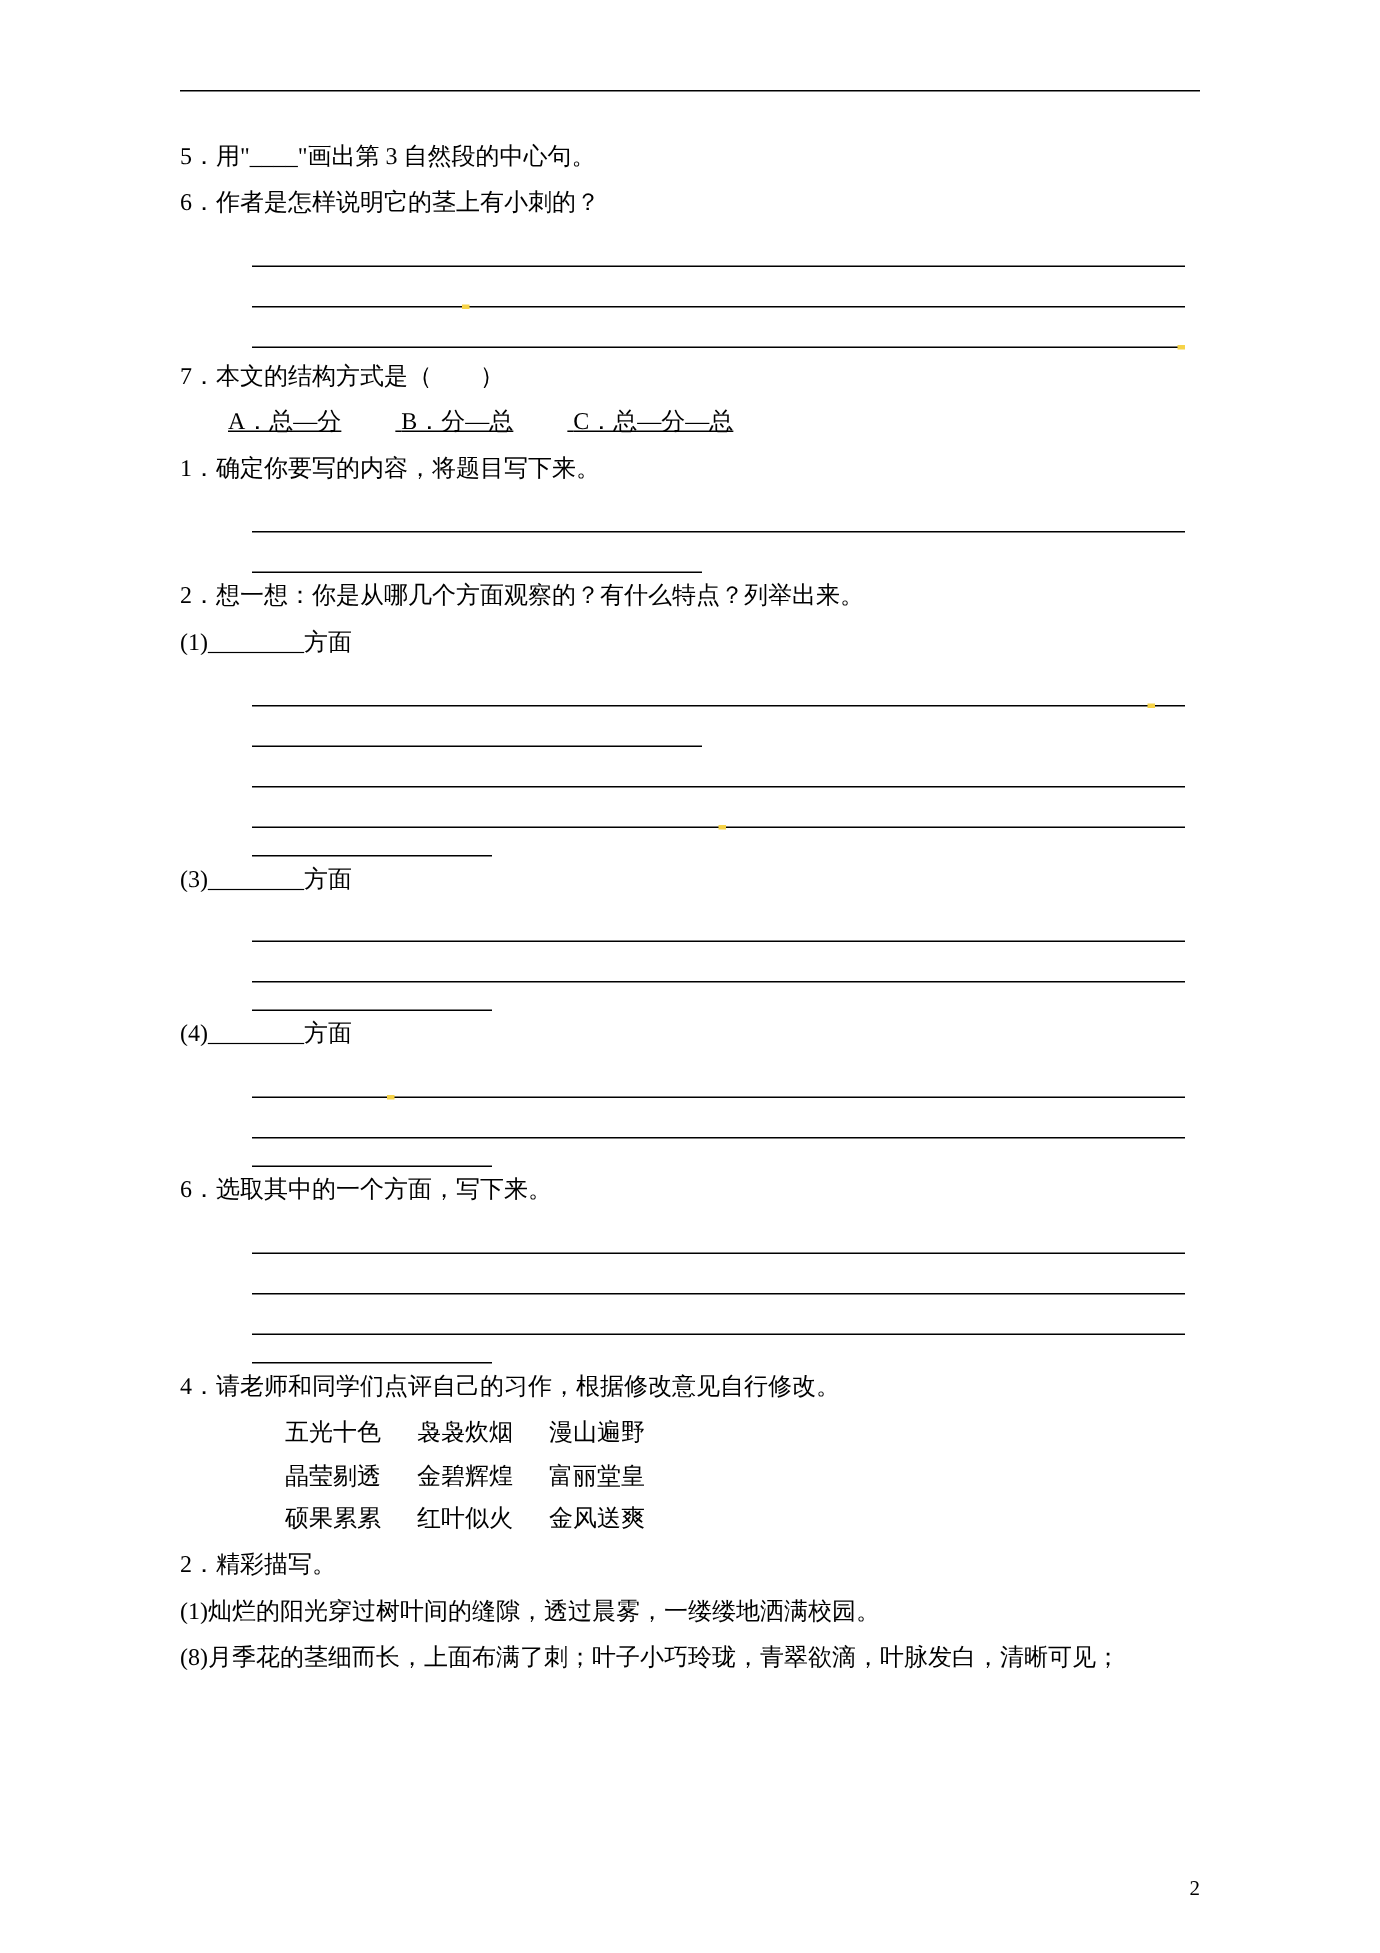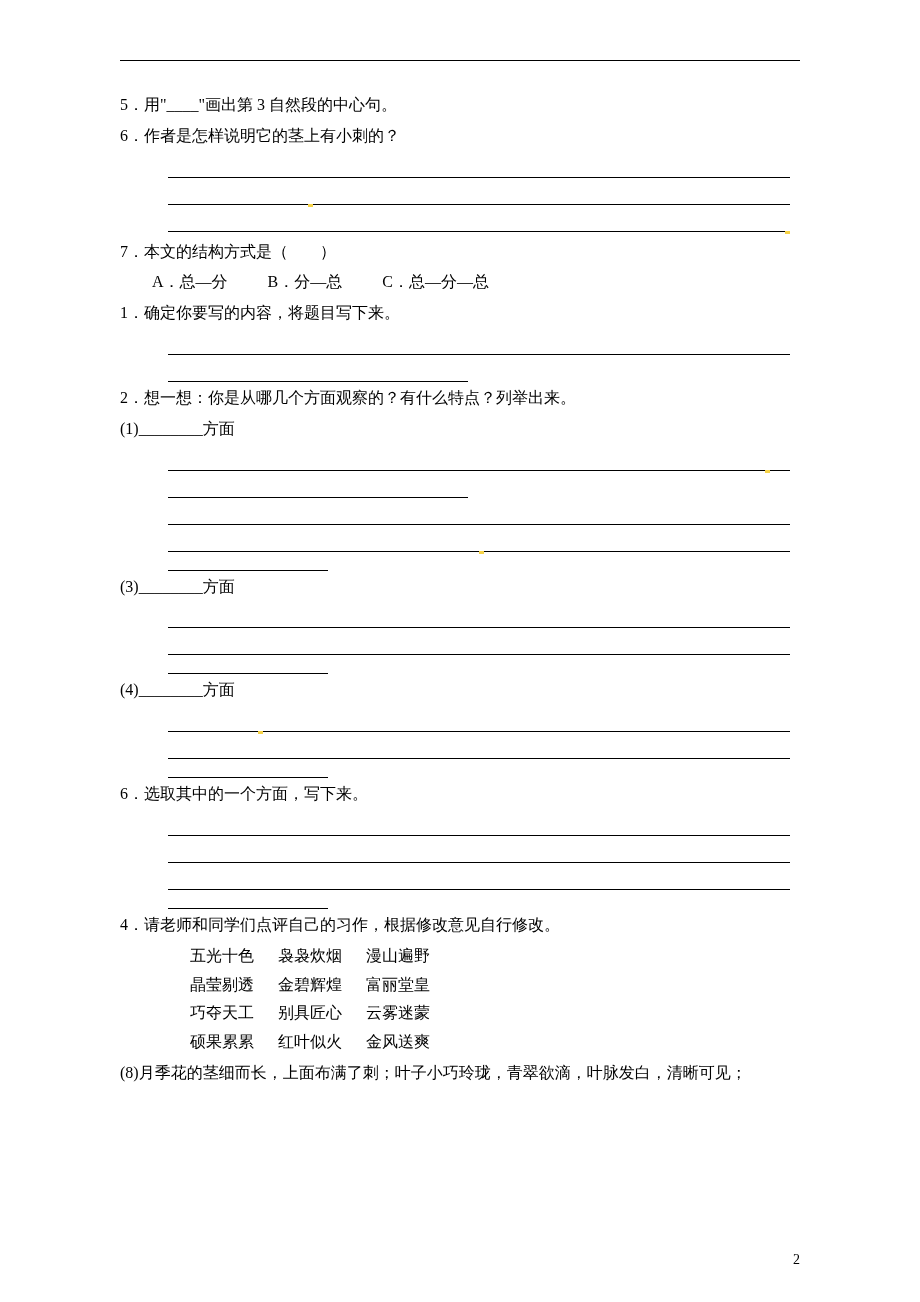--- a/index.html
+++ b/index.html
@@ -27,6 +27,7 @@
   }
   .indent2 {
     padding-left: 32px;
+    text-decoration: underline;
   }
   .underline-row {
     display: block;

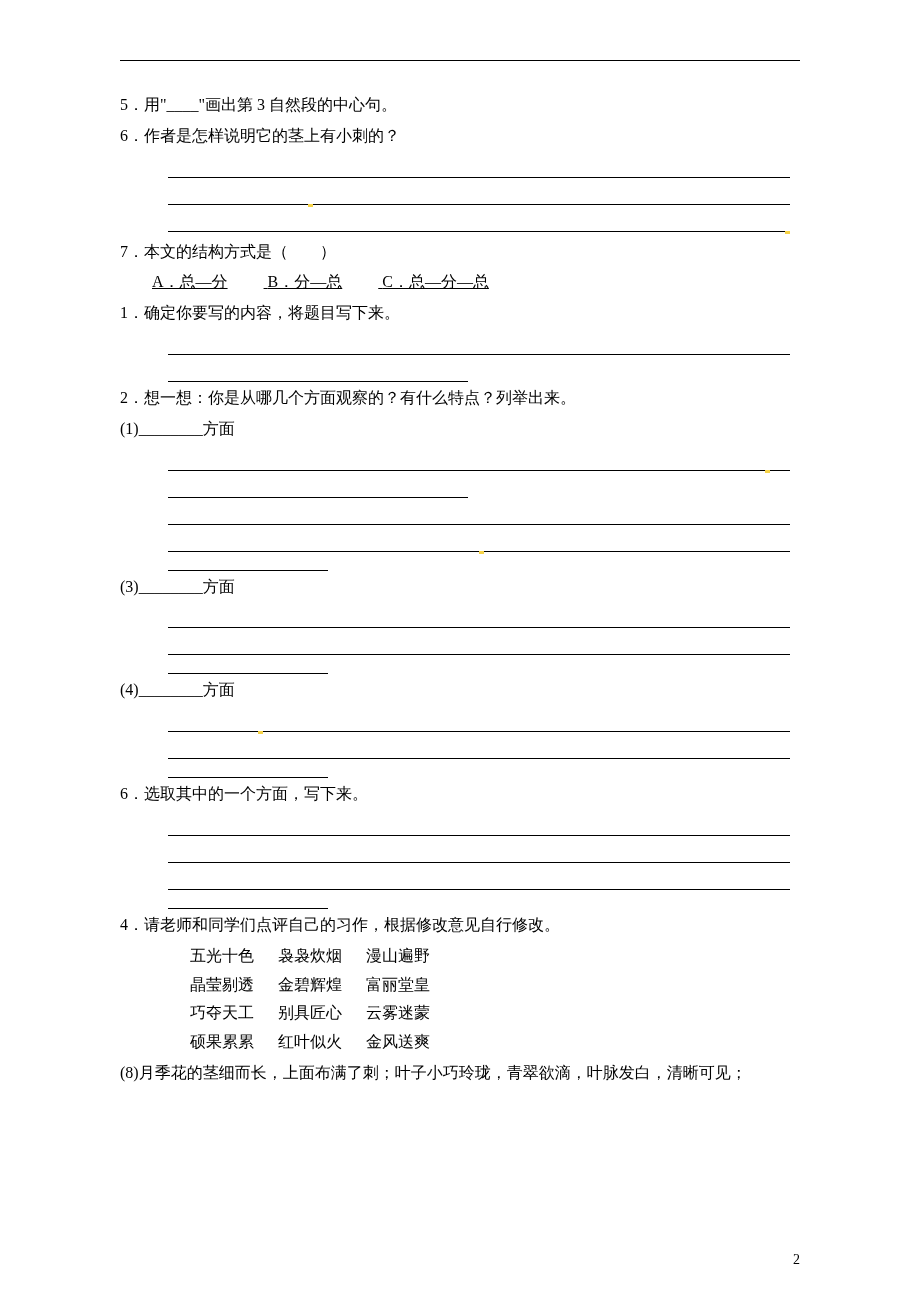--- a/index.html
+++ b/index.html
@@ -149,11 +149,6 @@
     <span class="w">富丽堂皇</span>
   </div>
   <div class="vocab-row">
-    <span class="w">巧夺天工</span>
-    <span class="w">别具匠心</span>
-    <span class="w">云雾迷蒙</span>
-  </div>
-  <div class="vocab-row">
     <span class="w">硕果累累</span>
     <span class="w">红叶似火</span>
     <span class="w">金风送爽</span>

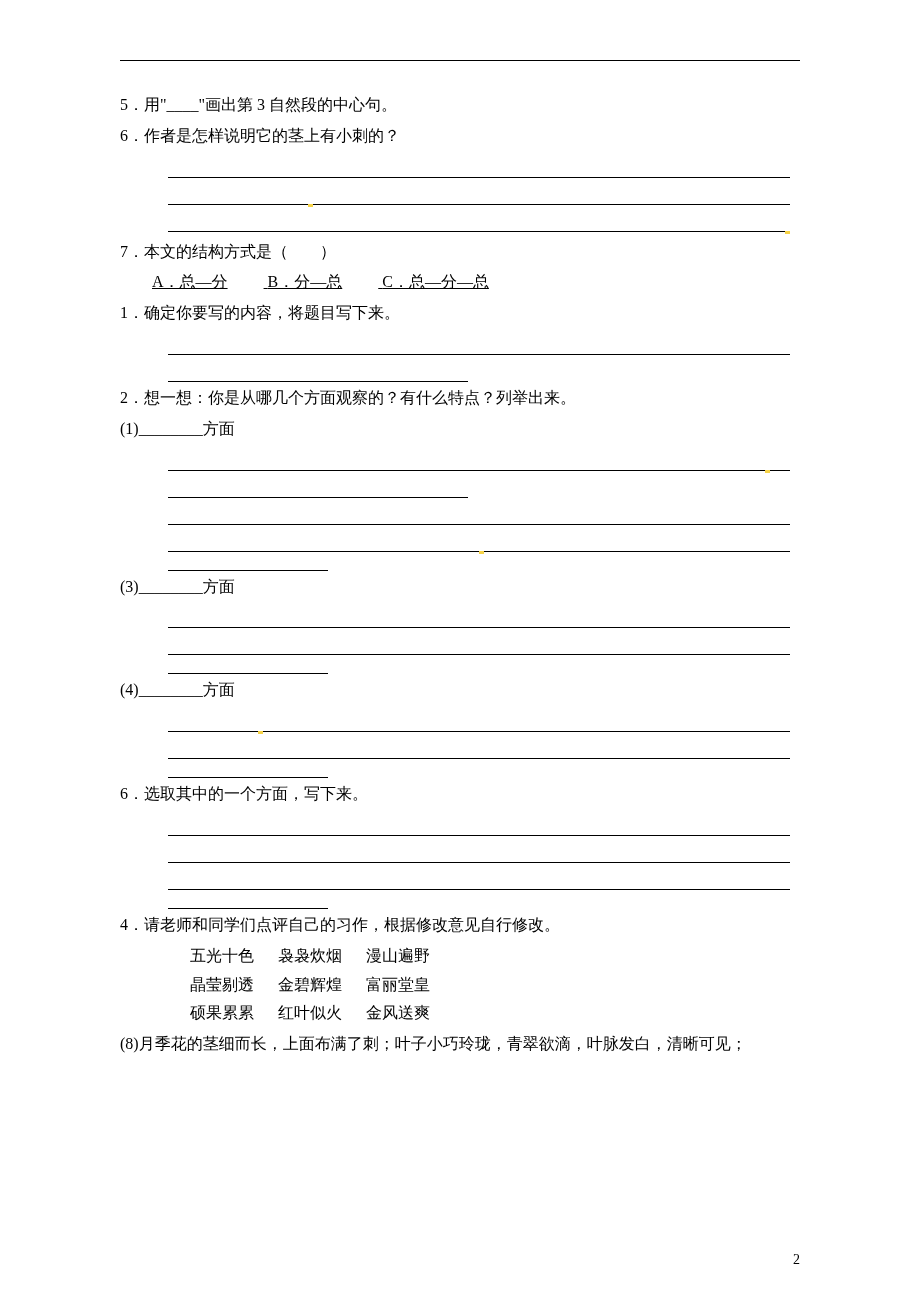--- a/index.html
+++ b/index.html
@@ -154,6 +154,7 @@
     <span class="w">金风送爽</span>
   </div>
 
+  <div class="line">2．精彩描写。</div>
   <div class="line">(8)月季花的茎细而长，上面布满了刺；叶子小巧玲珑，青翠欲滴，叶脉发白，清晰可见；</div>
 
   <div class="page-num">2</div>

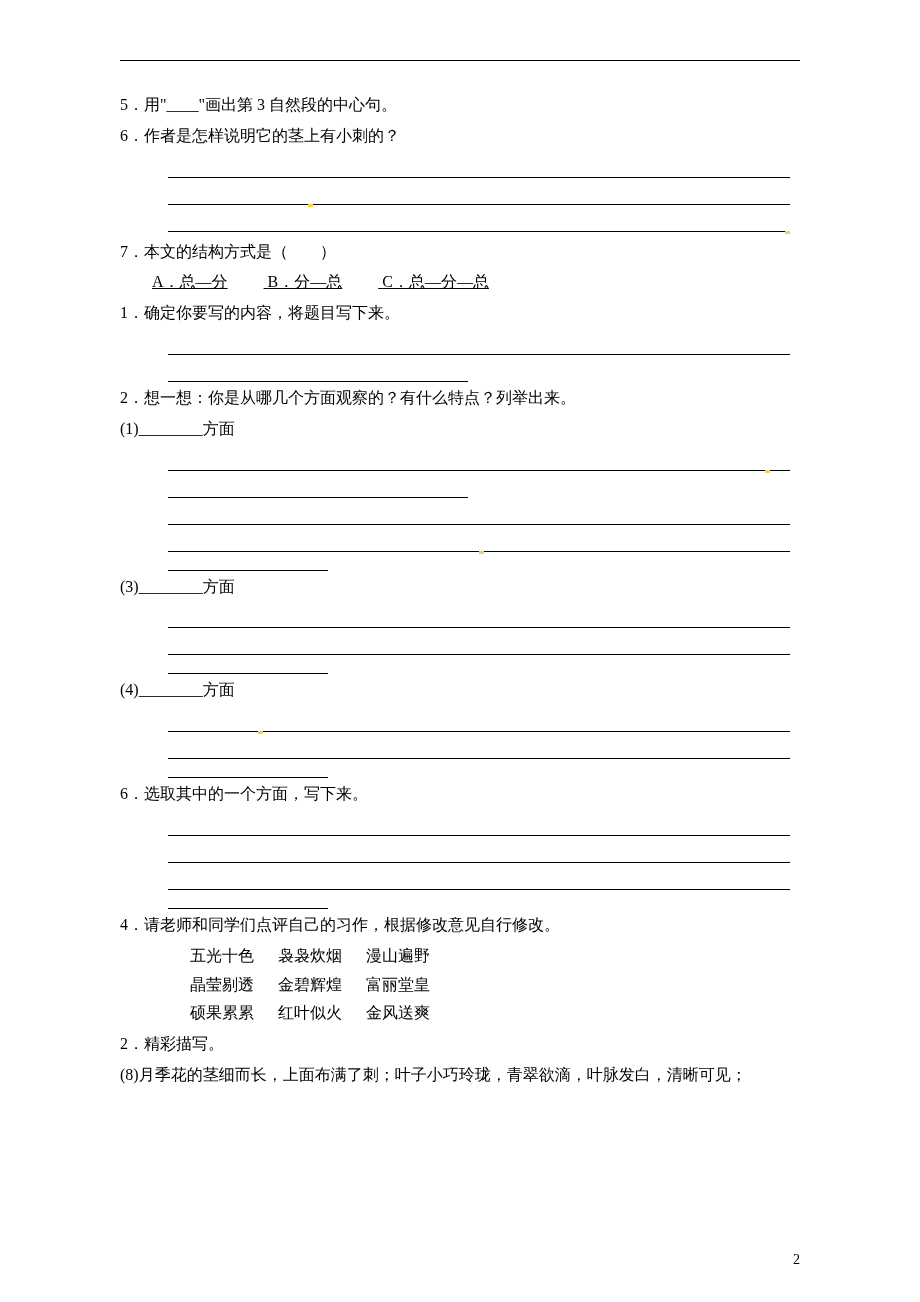--- a/index.html
+++ b/index.html
@@ -155,6 +155,7 @@
   </div>
 
   <div class="line">2．精彩描写。</div>
+  <div class="line">(1)灿烂的阳光穿过树叶间的缝隙，透过晨雾，一缕缕地洒满校园。</div>
   <div class="line">(8)月季花的茎细而长，上面布满了刺；叶子小巧玲珑，青翠欲滴，叶脉发白，清晰可见；</div>
 
   <div class="page-num">2</div>

